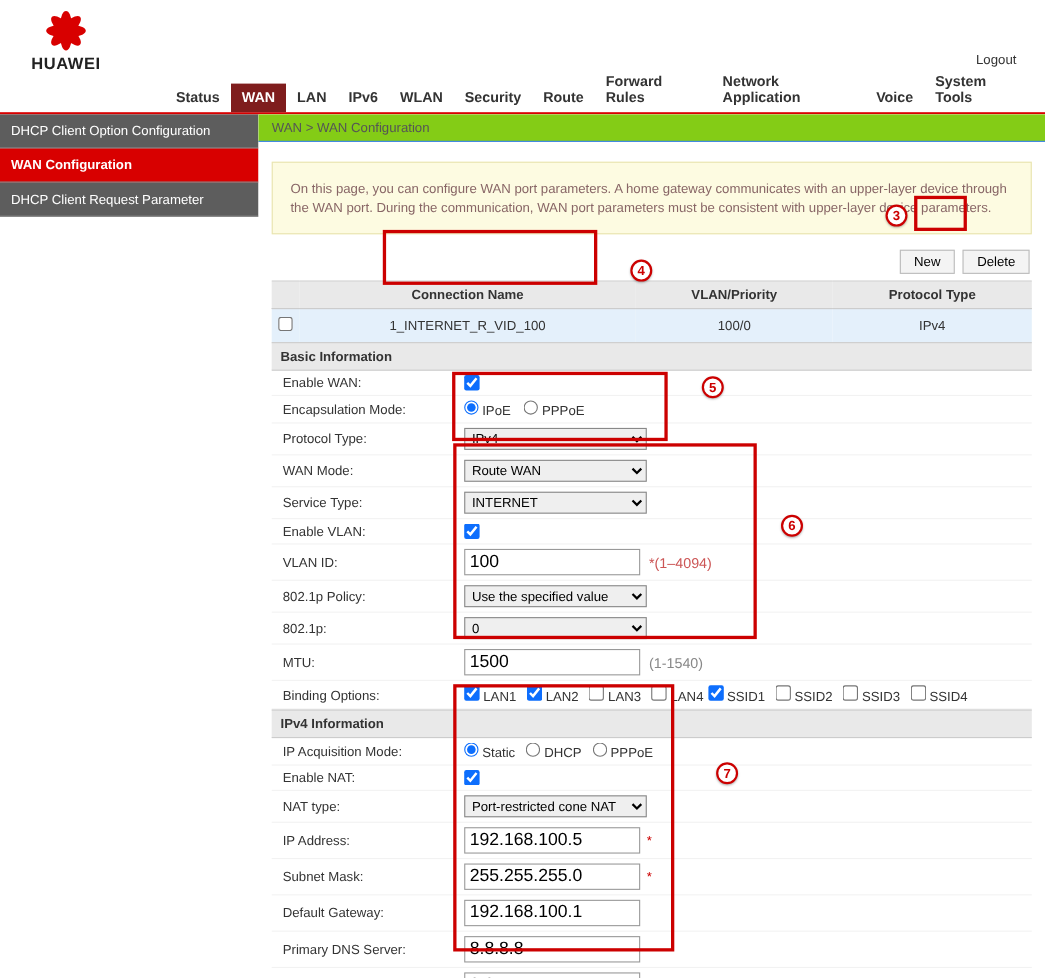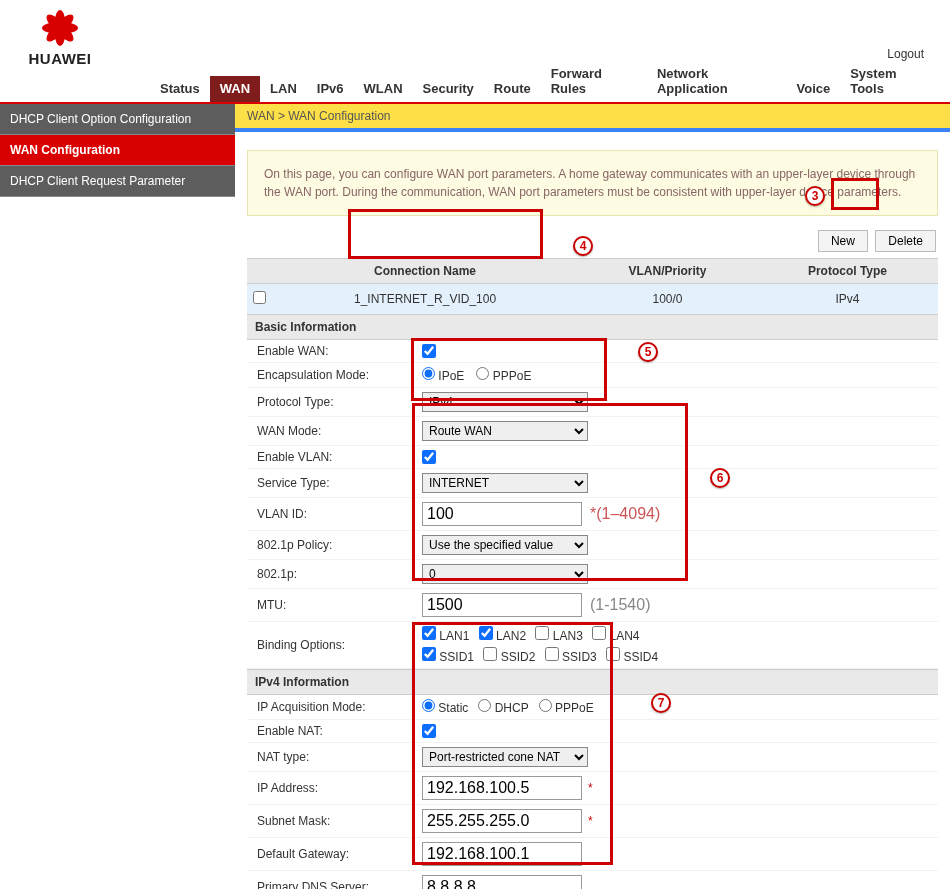--- a/index.html
+++ b/index.html
@@ -27,7 +27,7 @@
 .side-item { padding: 8px 10px; font-size: 12px; color: #fff; background: #5d5d5d; border-bottom: 1px solid #888; cursor: pointer; }
 .side-item.active { background: #d80000; font-weight: bold; }
 .content { flex: 1; background: #fff; }
-.breadcrumb { background: #fde047; padding: 5px 12px; font-size: 12px; color: #555; border-bottom: 4px solid #3b82f6; }
+.breadcrumb { background: #84cc16; padding: 5px 12px; font-size: 12px; color: #555; border-bottom: 1px solid #3b82f6; }
 .infobox { background: #fdfbe1; border: 1px solid #e8e4b0; margin: 18px 12px 8px 12px; padding: 14px 16px; color: #866; font-size: 12px; line-height: 1.5; }
 .toolbar { text-align: right; padding: 6px 14px; }
 .toolbar button { background: #f4f4f4; border: 1px solid #bbb; padding: 3px 12px; font-size: 12px; cursor: pointer; margin-left: 4px; }

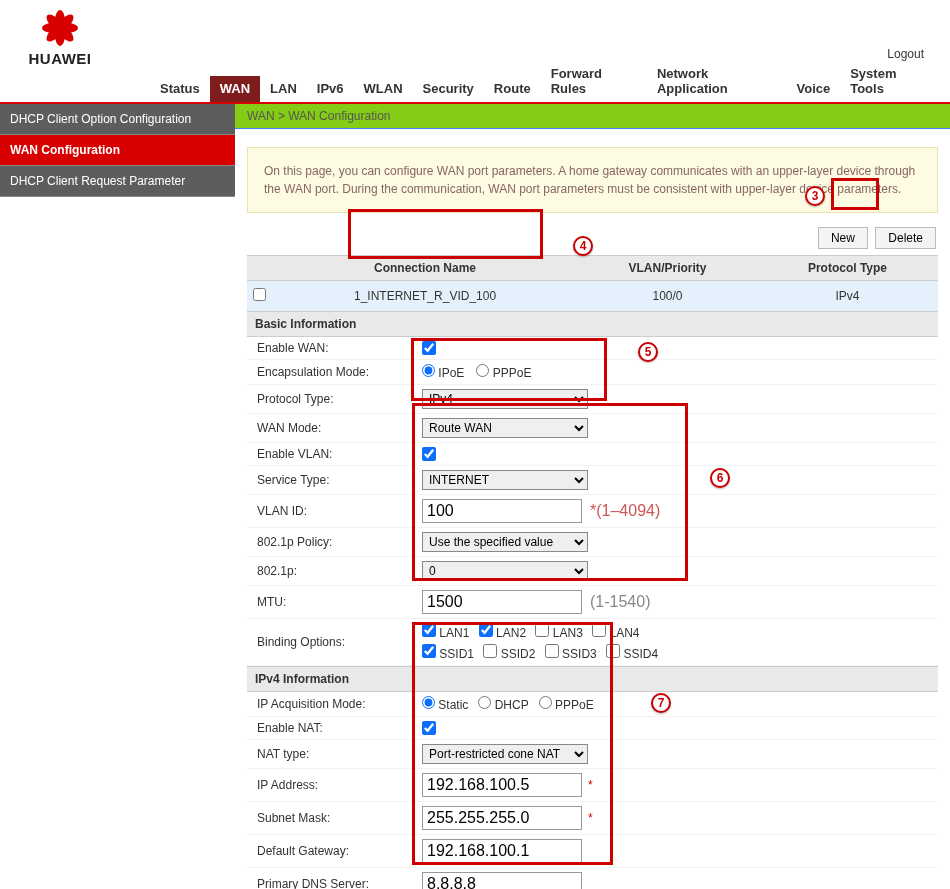--- a/index.html
+++ b/index.html
@@ -148,15 +148,15 @@
             </div>
         </div>
         <div class="form-row">
+          <div class="lbl">Service Type:</div>
+          <div class="ctrl">
+              <select><option>INTERNET</option></select>
+            </div>
+        </div>
+        <div class="form-row">
           <div class="lbl">Enable VLAN:</div>
           <div class="ctrl">
               <input type="checkbox" checked="" style="">
-            </div>
-        </div>
-        <div class="form-row">
-          <div class="lbl">Service Type:</div>
-          <div class="ctrl">
-              <select><option>INTERNET</option></select>
             </div>
         </div>
         <div class="form-row">

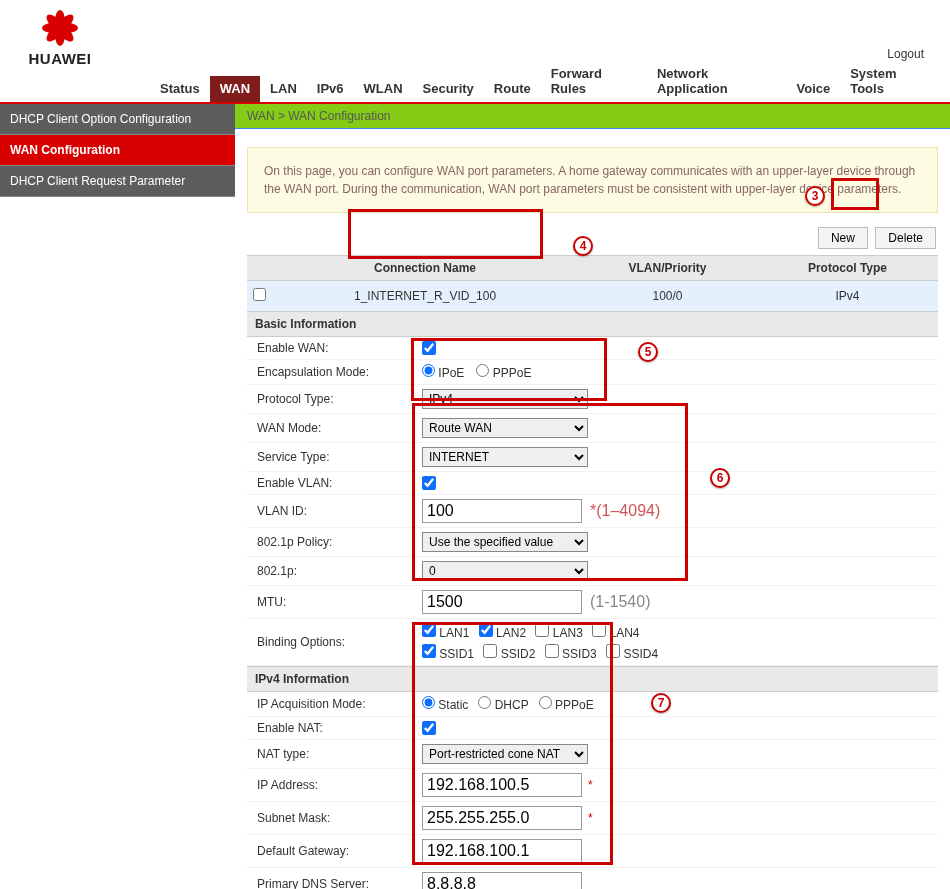--- a/index.html
+++ b/index.html
@@ -43,7 +43,7 @@
 .form-row select { width: 166px; padding: 1px 2px; font-size: 12px; border:1px solid #888; }
 .form-row input[type=checkbox] { accent-color: #0d6efd; width:14px; height:14px; }
 .form-row input[type=radio] { accent-color: #0d6efd; }
-.hint { color: #888; font-size: 16px; margin-left: 4px; }
+.hint { color: #888; font-size: 13px; margin-left: 4px; }
 .req { color: #c00; margin-left:2px; }
 .callout { position: absolute; width: 20px; height: 20px; border: 2px solid #c00; border-radius: 50%; background: #fff; color: #c00; font-weight: bold; font-size: 12px; text-align: center; line-height: 17px; box-shadow: 0 1px 2px rgba(0,0,0,0.3); }
 .rbox { position: absolute; border: 3px solid #c00; pointer-events: none; }

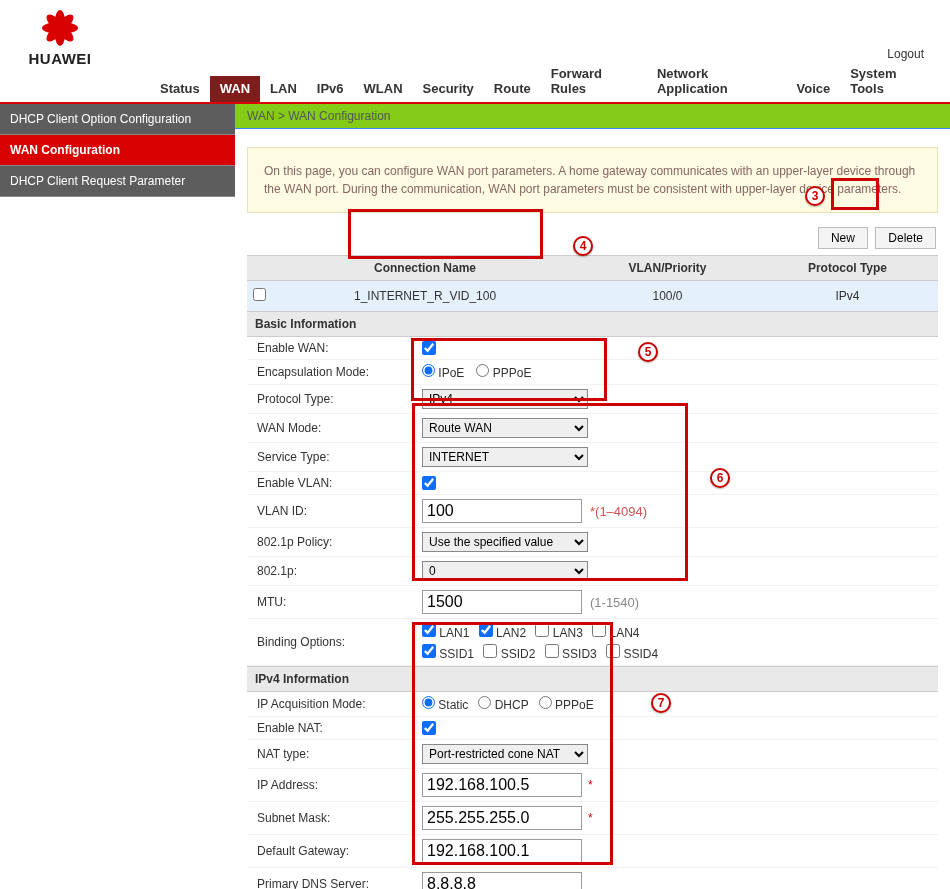--- a/index.html
+++ b/index.html
@@ -187,7 +187,7 @@
         </div>
         <div class="form-row">
           <div class="lbl">Binding Options:</div>
-          <div class="ctrl" style="flex-direction:column; align-items:flex-start; gap:4px;">
+          <div class="ctrl" style="flex-direction:row; align-items:flex-end; gap:4px;">
             <div>
               <label><input type="checkbox" checked="" style=""> <span>LAN1</span></label>
               <label style="margin-left:6px;"><input type="checkbox" checked="" style=""> <span>LAN2</span></label>

